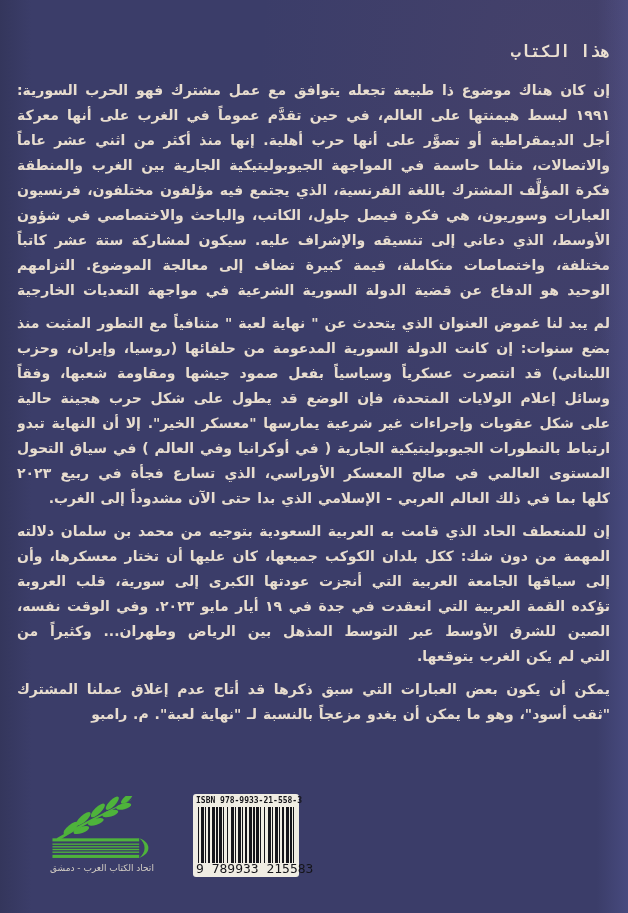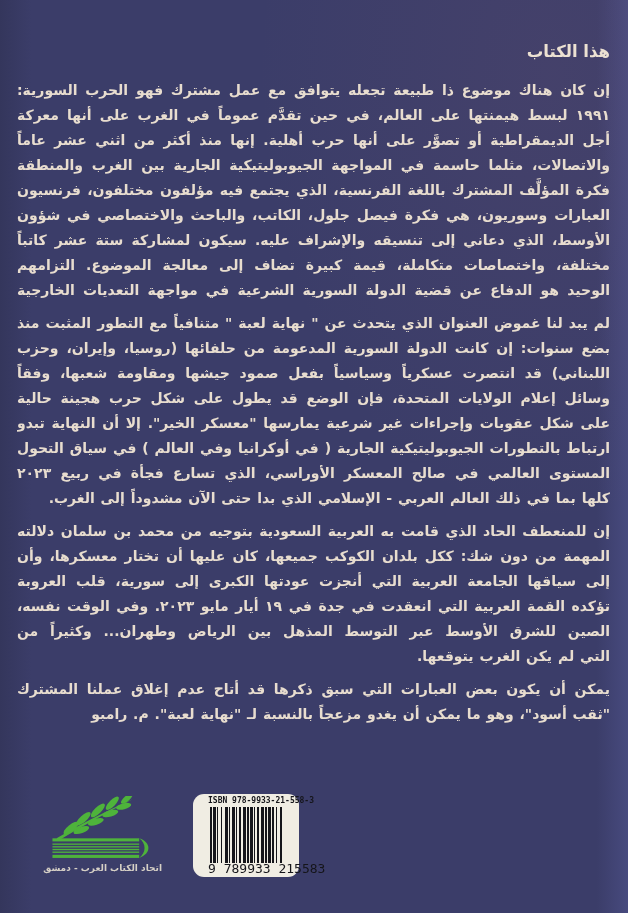--- a/index.html
+++ b/index.html
@@ -16,7 +16,7 @@
   }
   .section-title{
     position:absolute;top:42px;right:18px;
-    color:#ece1d2;font-size:16.5px;font-weight:bold;letter-spacing:0;
+    color:#ece1d2;font-size:16.5px;font-weight:bold;letter-spacing:0;font-family:Liberation Mono, monospace;
   }
   .synopsis{
     position:absolute;top:78px;right:18px;left:17px;

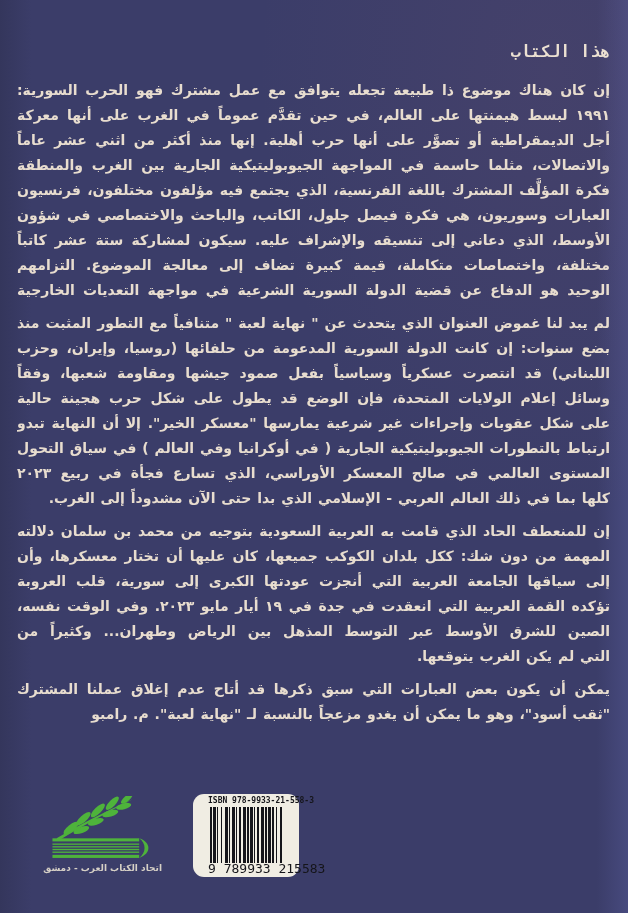--- a/index.html
+++ b/index.html
@@ -39,9 +39,9 @@
   }
   .barcode{
     position:absolute;left:193px;top:794px;width:106px;height:83px;
-    background:#f0ede3;border-radius:11px;
+    background:#f0ede3;border-radius:3px;
     display:flex;flex-direction:column;align-items:stretch;
-    padding:2px 15px;box-sizing:border-box;
+    padding:2px 3px;box-sizing:border-box;
   }
   .isbn-label{
     font-family:"DejaVu Sans Mono", monospace;

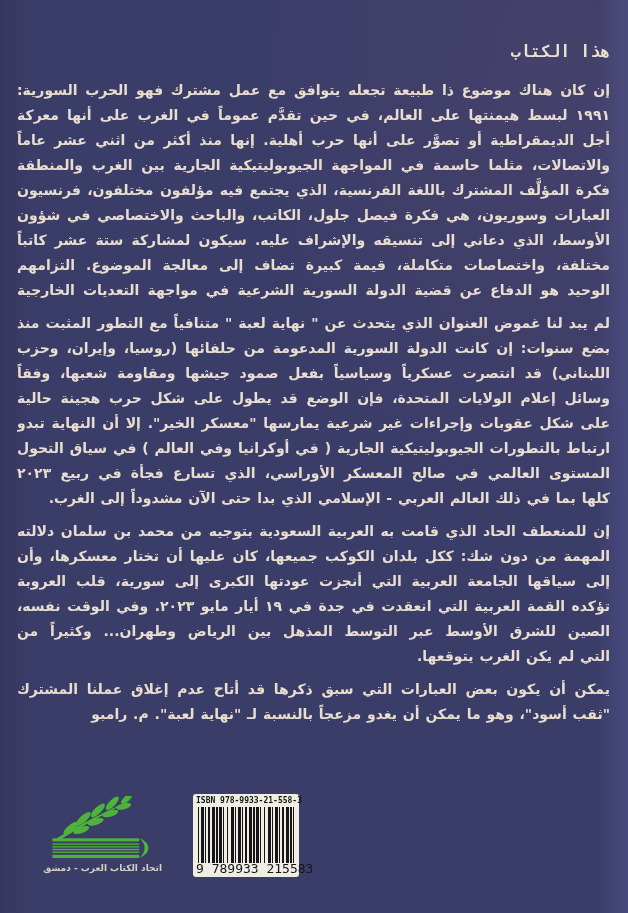--- a/index.html
+++ b/index.html
@@ -35,7 +35,7 @@
   }
   .publisher svg{display:block;margin:0 auto;}
   .publisher-name{
-    margin-top:3px;color:#d6d0c6;font-size:9px;font-weight:bold;white-space:nowrap;text-align:right;
+    margin-top:3px;color:#d6d0c6;font-size:9px;font-weight:normal;white-space:nowrap;
   }
   .barcode{
     position:absolute;left:193px;top:794px;width:106px;height:83px;

